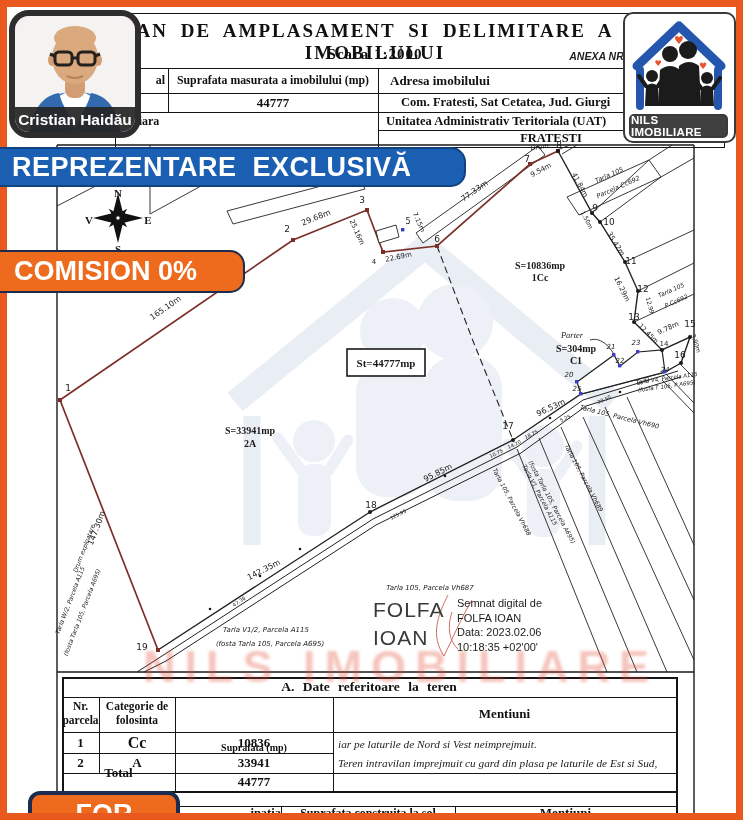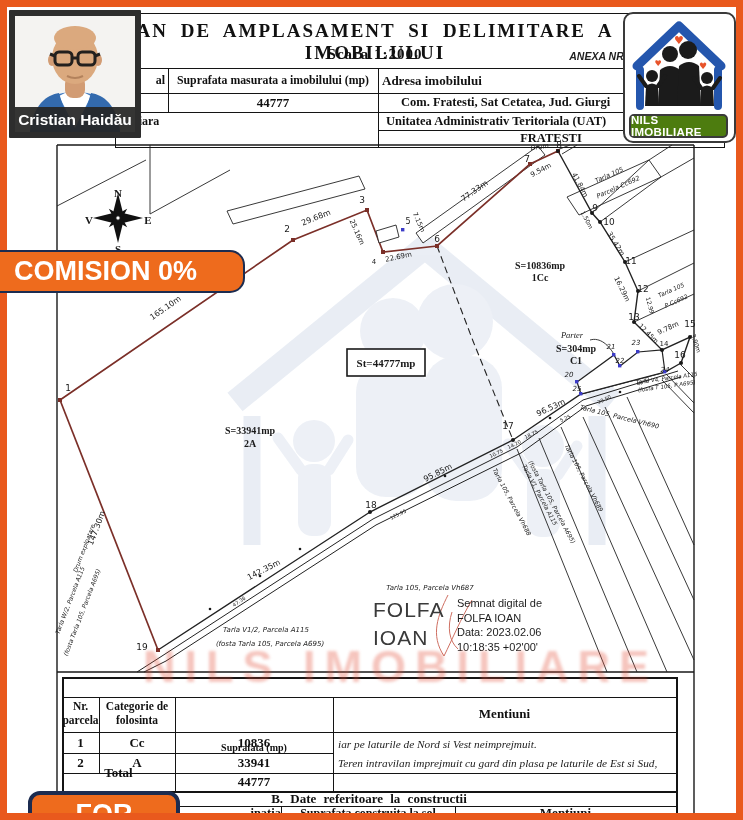--- a/index.html
+++ b/index.html
@@ -268,7 +268,7 @@
 
   <div class="cell right" style="left:115px;top:68px;width:50px;height:25px;font-size:12px;padding-right:4px;">al</div>
   <div class="cell" style="left:168px;top:68px;width:210px;height:25px;font-size:11.8px;">Suprafata masurata a imobilului (mp)</div>
-  <div class="cell left" style="left:378px;top:68px;width:346px;height:25px;font-size:13px;padding-left:4px;">Adresa imobilului</div>
+  <div class="cell left" style="left:378px;top:68px;width:346px;height:25px;font-size:13px;padding-left:12px;">Adresa imobilului</div>
   <div class="cell" style="left:168px;top:93px;width:210px;height:19px;font-size:13px;">44777</div>
   <div class="cell left" style="left:378px;top:93px;width:346px;height:19px;font-size:12.5px;padding-left:23px;">Com. Fratesti, Sat Cetatea, Jud. Giurgi</div>
   <div class="cell left" style="left:115px;top:112px;width:260px;height:18px;font-size:12px;padding-left:5px;">unciara</div>

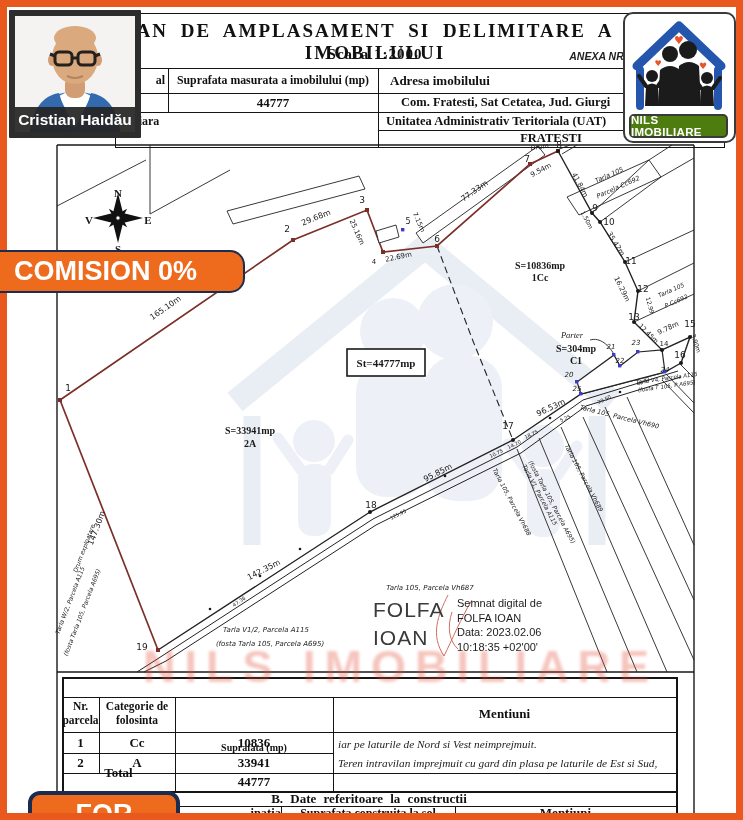--- a/index.html
+++ b/index.html
@@ -31,7 +31,7 @@
         border-radius:12px;font-size:27px;justify-content:center;z-index:10;}
   
   .photo{position:absolute;left:9px;top:10px;width:132px;height:128px;z-index:20;
-        border:6px solid #2d2d2d;border-radius:1px;background:#d946ef;overflow:hidden;box-sizing:border-box;}
+        border:6px solid #2d2d2d;border-radius:20px;background:#d946ef;overflow:hidden;box-sizing:border-box;}
   .photo-name{position:absolute;left:0;bottom:0;width:100%;height:25px;background:rgba(38,38,38,.93);
         color:#fff;font:bold 15.5px "Liberation Sans",sans-serif;display:flex;align-items:center;justify-content:center;}
   

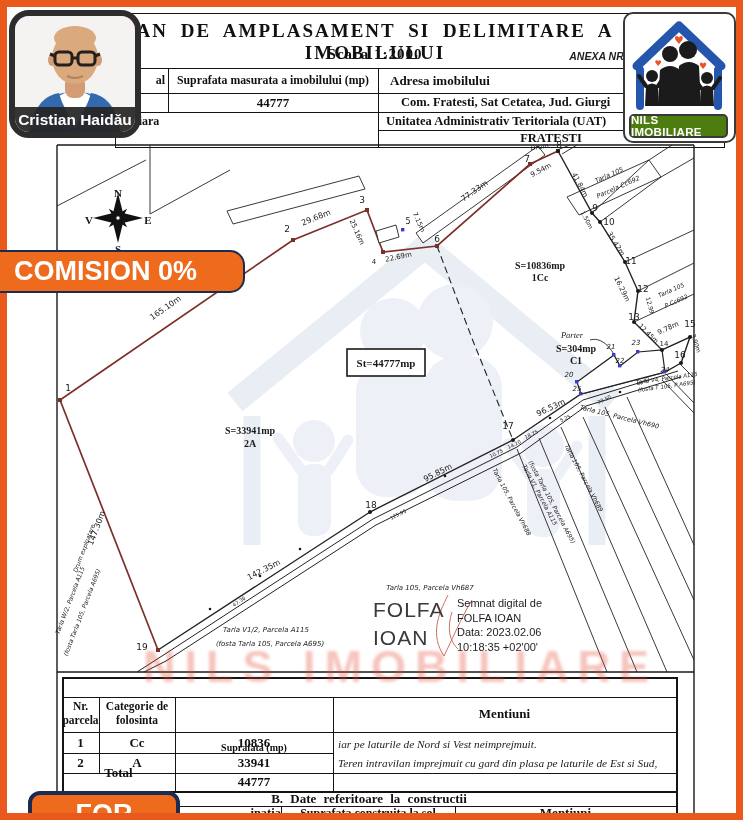--- a/index.html
+++ b/index.html
@@ -37,7 +37,7 @@
   
   .logo{position:absolute;left:623px;top:12px;width:113px;height:131px;z-index:20;
         border:2.5px solid #3a3a3a;border-radius:10px;background:#fff;box-sizing:border-box;}
-  .logo-banner{position:absolute;left:4px;bottom:3px;width:99px;height:24px;background:#4d7c0f;
+  .logo-banner{position:absolute;left:4px;bottom:3px;width:99px;height:24px;background:#404040;
         border:2px solid #3a3a3a;border-radius:5px;color:#fff;font:bold 11.5px "Liberation Sans",sans-serif;
         display:flex;align-items:center;justify-content:center;letter-spacing:.3px;box-sizing:border-box;}
   

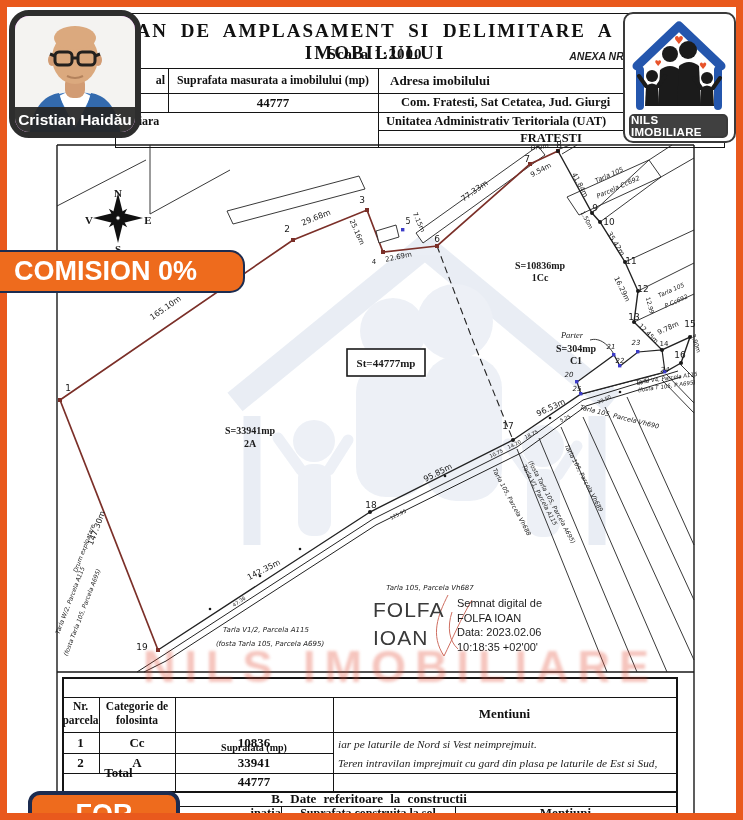--- a/index.html
+++ b/index.html
@@ -322,6 +322,7 @@
     <div class="logo-banner">NILS IMOBILIARE</div>
   </div>
 
+  <div class="banner banner-blue">REPREZENTARE EXCLUSIVĂ</div>
   <div class="banner banner-orange">COMISION 0%</div>
   <div class="banner banner-for">FOR</div>
 

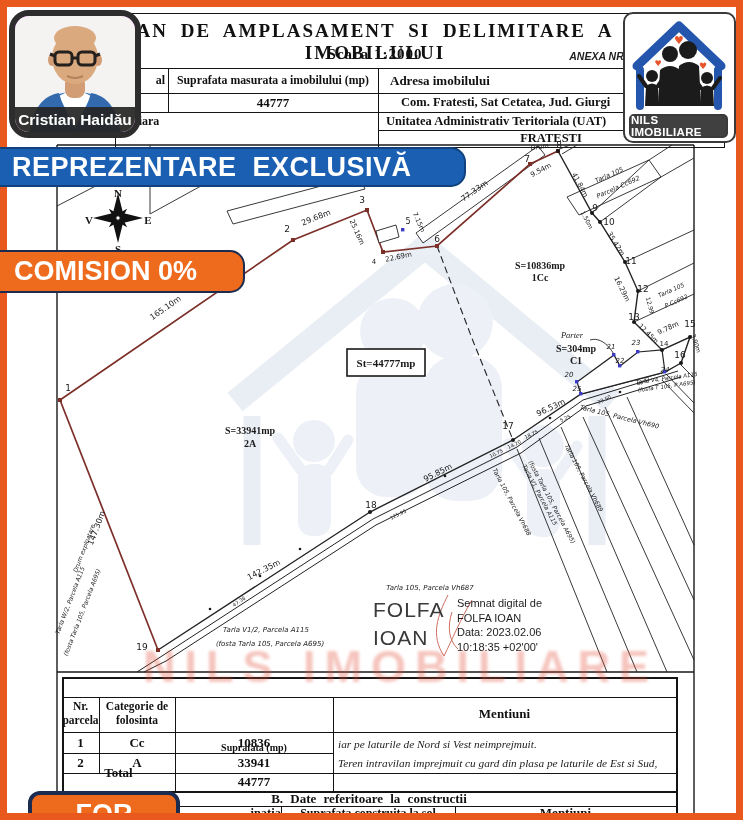--- a/index.html
+++ b/index.html
@@ -353,6 +353,7 @@
   <div class="vln" style="left:281px;top:806px;height:14px;"></div>
   <div class="vln" style="left:455px;top:806px;height:14px;"></div>
 
+  <div class="cell" style="left:62px;top:678px;width:614px;height:18px;font-size:13.5px;word-spacing:5px;">A. Date referitoare la teren</div>
 
   <div class="cell" style="left:62px;top:699px;width:37px;height:14px;font-size:11.5px;">Nr.</div>
   <div class="cell" style="left:60px;top:713px;width:41px;height:14px;font-size:11.5px;">parcela</div>

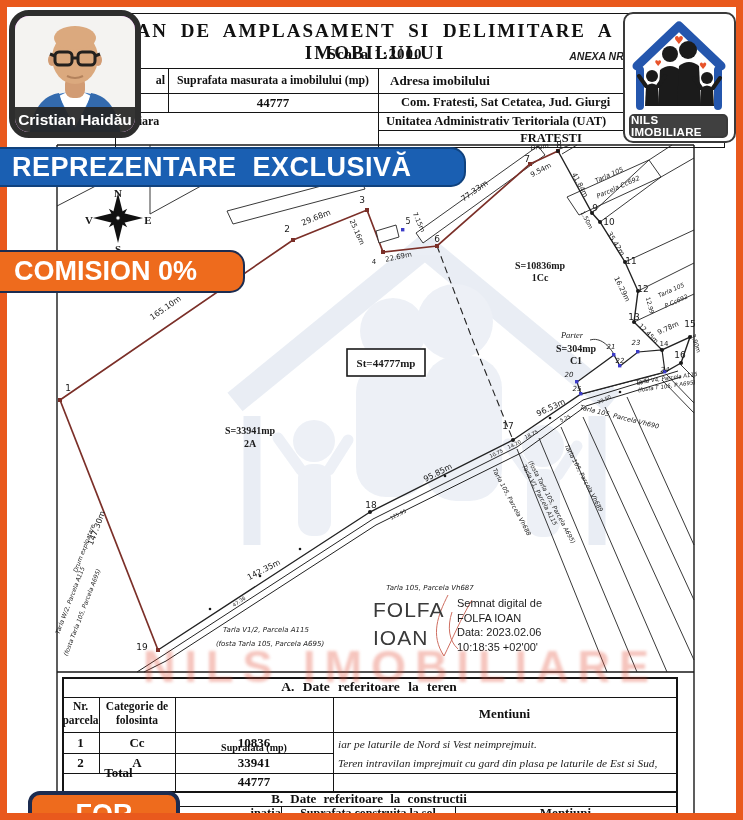--- a/index.html
+++ b/index.html
@@ -363,7 +363,7 @@
   <div class="cell" style="left:333px;top:699px;width:343px;height:30px;font-size:13px;">Mentiuni</div>
 
   <div class="cell" style="left:62px;top:732px;width:37px;height:21px;font-size:13px;">1</div>
-  <div class="cell" style="left:99px;top:732px;width:76px;height:21px;font-size:13px;">Cc</div>
+  <div class="cell" style="left:99px;top:732px;width:76px;height:21px;font-size:16px;">Cc</div>
   <div class="cell" style="left:175px;top:732px;width:158px;height:21px;font-size:13px;">10836</div>
   <div class="cell" style="left:62px;top:753px;width:37px;height:20px;font-size:13px;">2</div>
   <div class="cell" style="left:99px;top:753px;width:76px;height:20px;font-size:13px;">A</div>

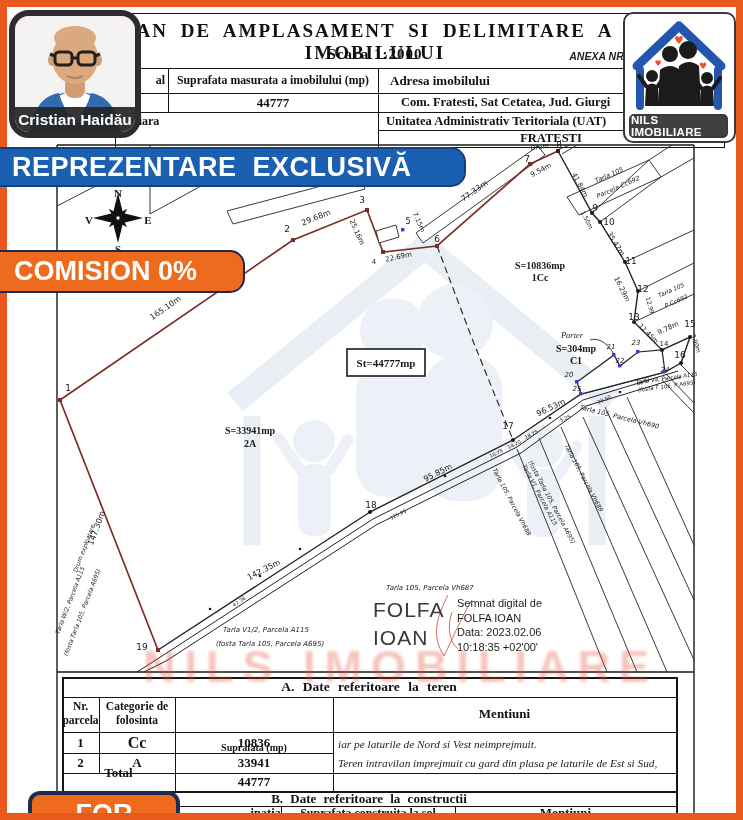--- a/index.html
+++ b/index.html
@@ -377,7 +377,6 @@
   <div class="cell" style="left:62px;top:761px;width:113px;height:24px;font-size:13px;">Total</div>
   <div class="cell" style="left:175px;top:773px;width:158px;height:18px;font-size:13px;">44777</div>
 
-  <div class="cell" style="left:62px;top:792px;width:614px;height:13px;font-size:13px;word-spacing:4px;">B. Date referitoare la constructii</div>
   <div class="cell right" style="left:105px;top:806px;width:176px;height:14px;font-size:12.5px;padding-right:38px;">inatia</div>
   <div class="cell" style="left:281px;top:807px;width:174px;height:12px;font-size:12px;">Suprafata construita la sol</div>
   <div class="cell" style="left:281px;top:818px;width:174px;height:10px;font-size:12px;">(mp)</div>

